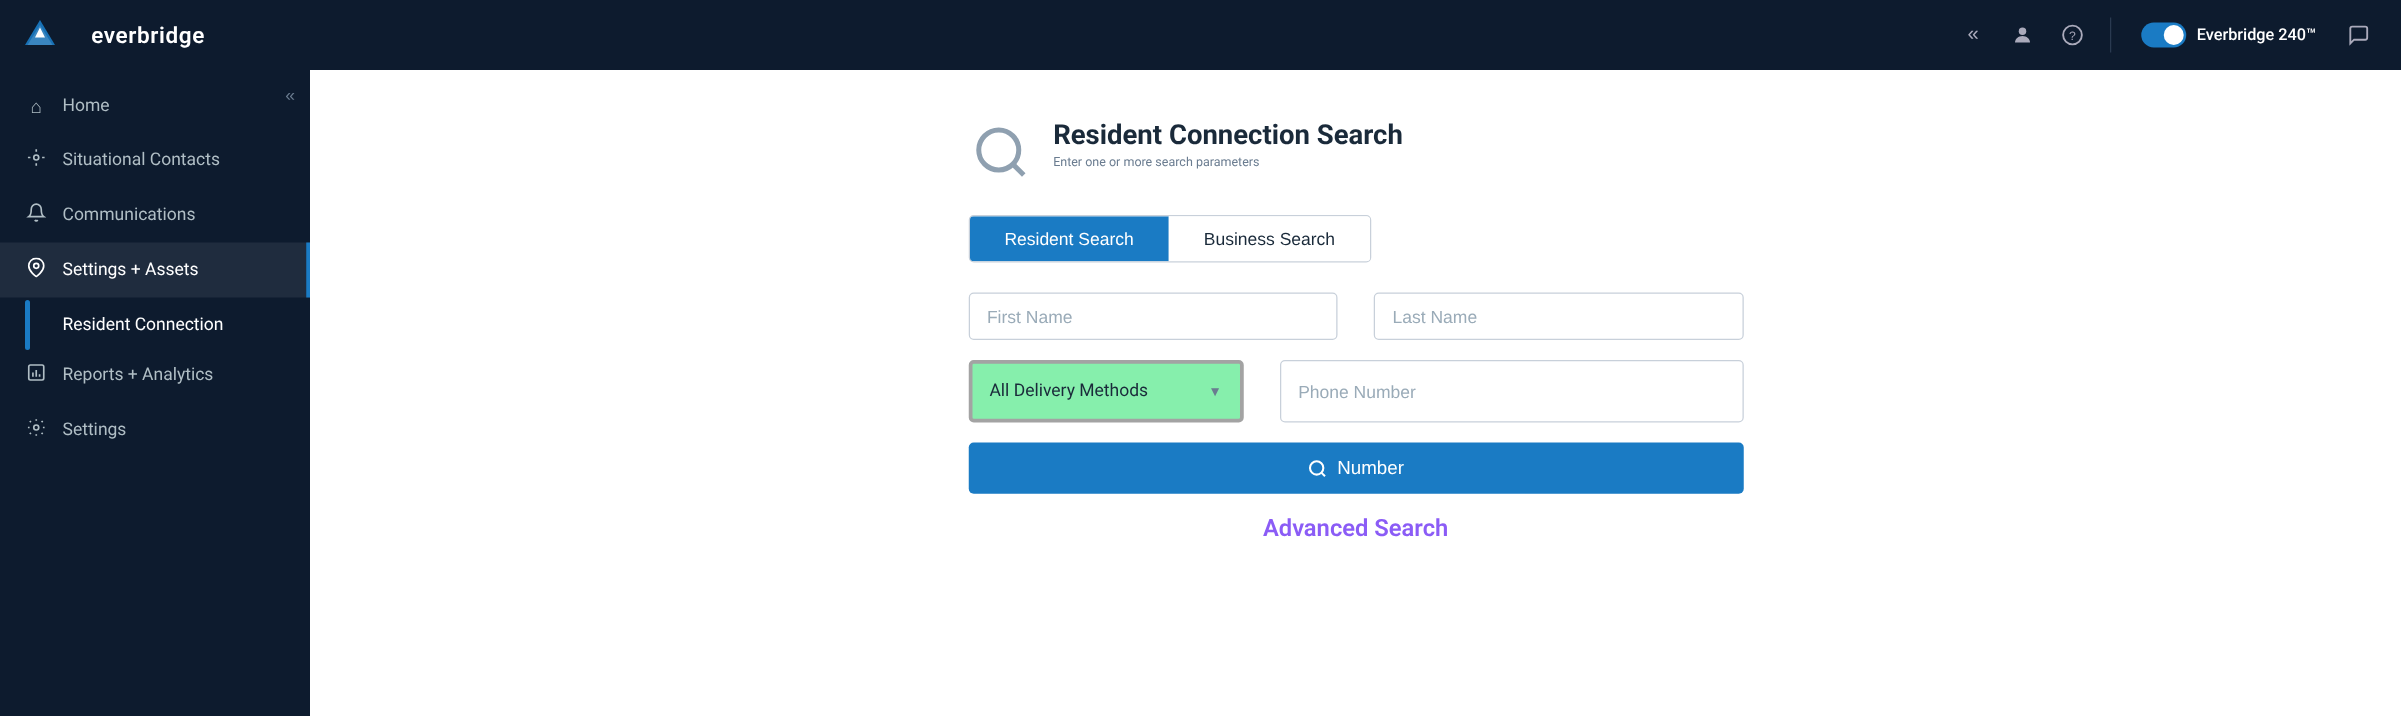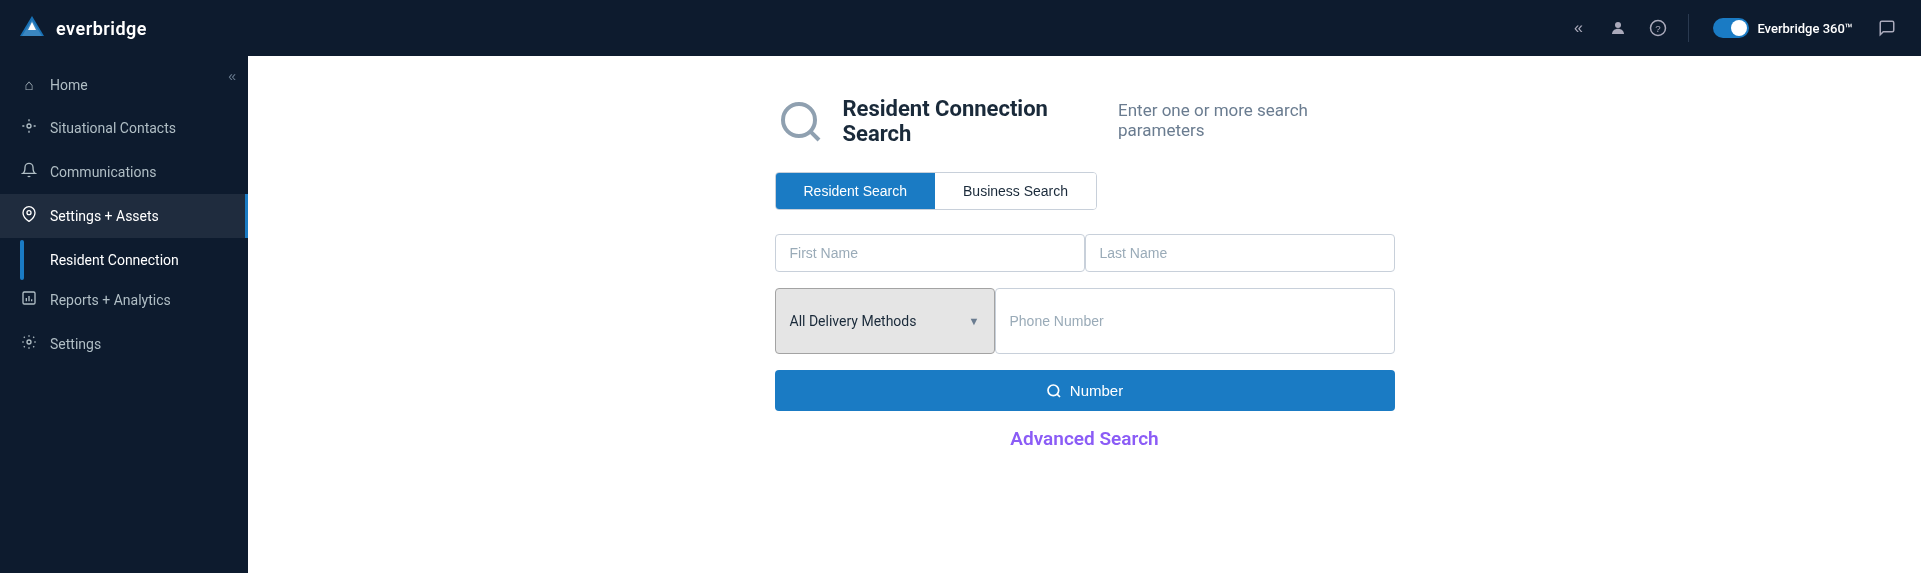--- a/index.html
+++ b/index.html
@@ -17,7 +17,7 @@
       z-index: 10;
     }
     .top-nav-left { display: flex; align-items: center; }
-    .logo { display: flex; align-items: center; gap: 8px; justify-content: flex-end; }
+    .logo { display: flex; align-items: center; gap: 25px; justify-content: flex-end; }
     .logo-icon { width: 32px; height: 28px; }
     .logo-text { color: white; font-size: 18px; font-weight: 600; letter-spacing: 0.5px; }
     .top-nav-right { display: flex; align-items: center; gap: 4px; }

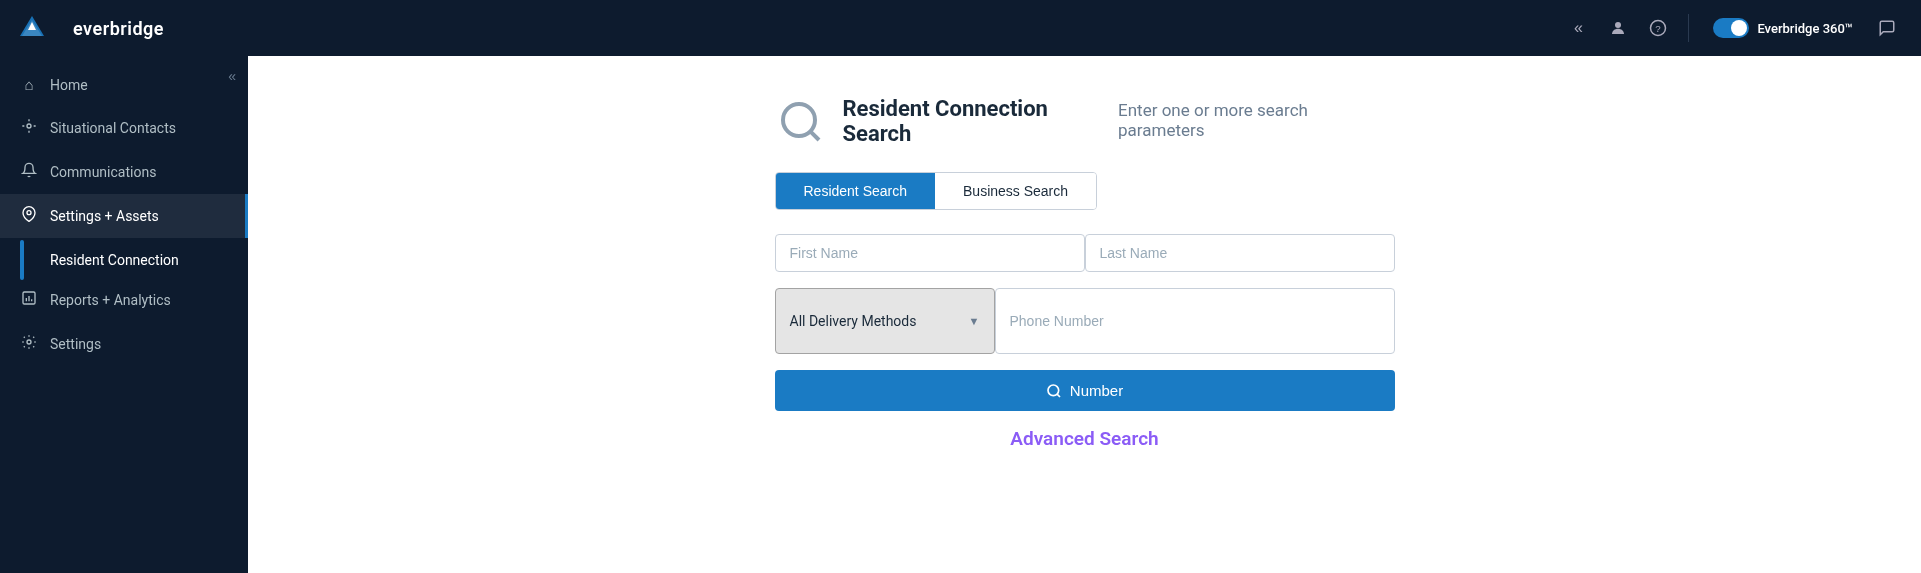--- a/index.html
+++ b/index.html
@@ -239,7 +239,7 @@
       <div class="toggle-switch">
         <div class="toggle-knob"></div>
       </div>
-      <span class="toggle-label">Everbridge 360™</span>
+      <span class="toggle-label">Everbridge 240™</span>
     </div>
     <button class="nav-icon-btn chat-icon">
       <svg width="18" height="18" viewBox="0 0 24 24" fill="none" stroke="#aab" stroke-width="2">

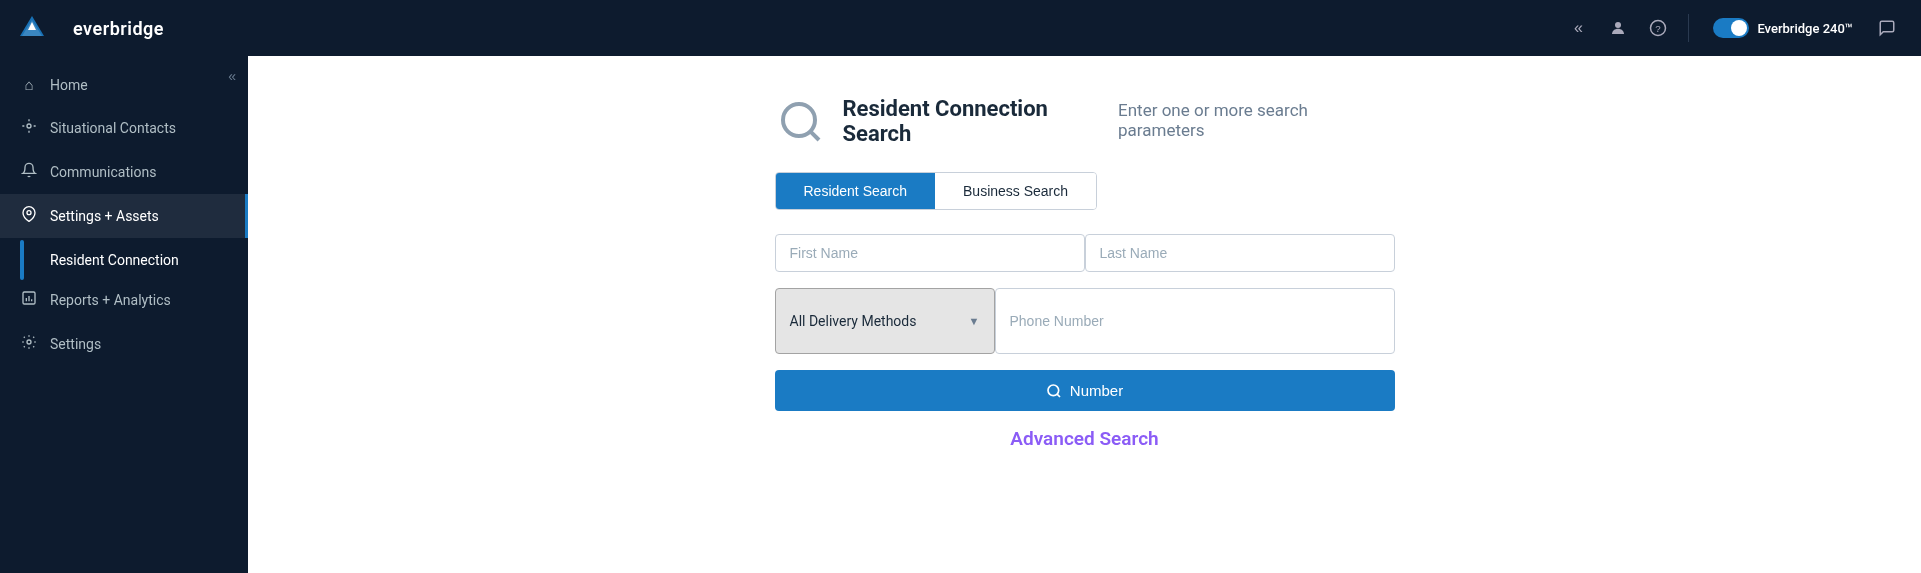--- a/index.html
+++ b/index.html
@@ -121,7 +121,7 @@
       display: flex; align-items: center; justify-content: center;
       flex-shrink: 0;
     }
-    .page-title-block { display: flex; flex-direction: row; justify-content: flex-end; }
+    .page-title-block { display: flex; flex-direction: column; justify-content: flex-end; }
     .page-title { font-size: 22px; font-weight: 700; color: #1a2a3a; }
     .page-subtitle { font-size: 17px; color: #6a7c90; margin-top: 4px; }
 

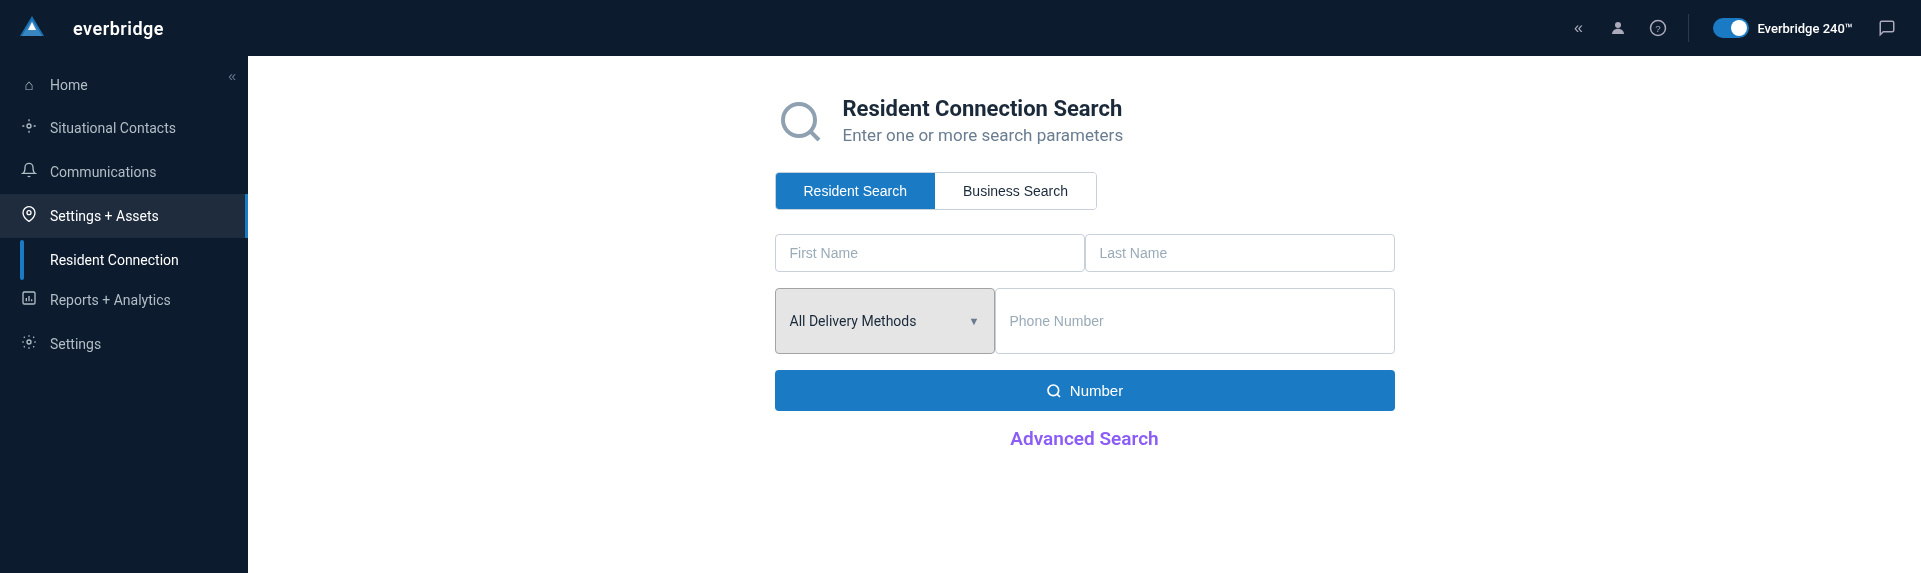--- a/index.html
+++ b/index.html
@@ -123,7 +123,7 @@
     }
     .page-title-block { display: flex; flex-direction: column; justify-content: flex-end; }
     .page-title { font-size: 22px; font-weight: 700; color: #1a2a3a; }
-    .page-subtitle { font-size: 17px; color: #6a7c90; margin-top: 4px; }
+    .page-subtitle { font-size: 10px; color: #6a7c90; margin-top: 4px; }
 
     
     .search-tabs {

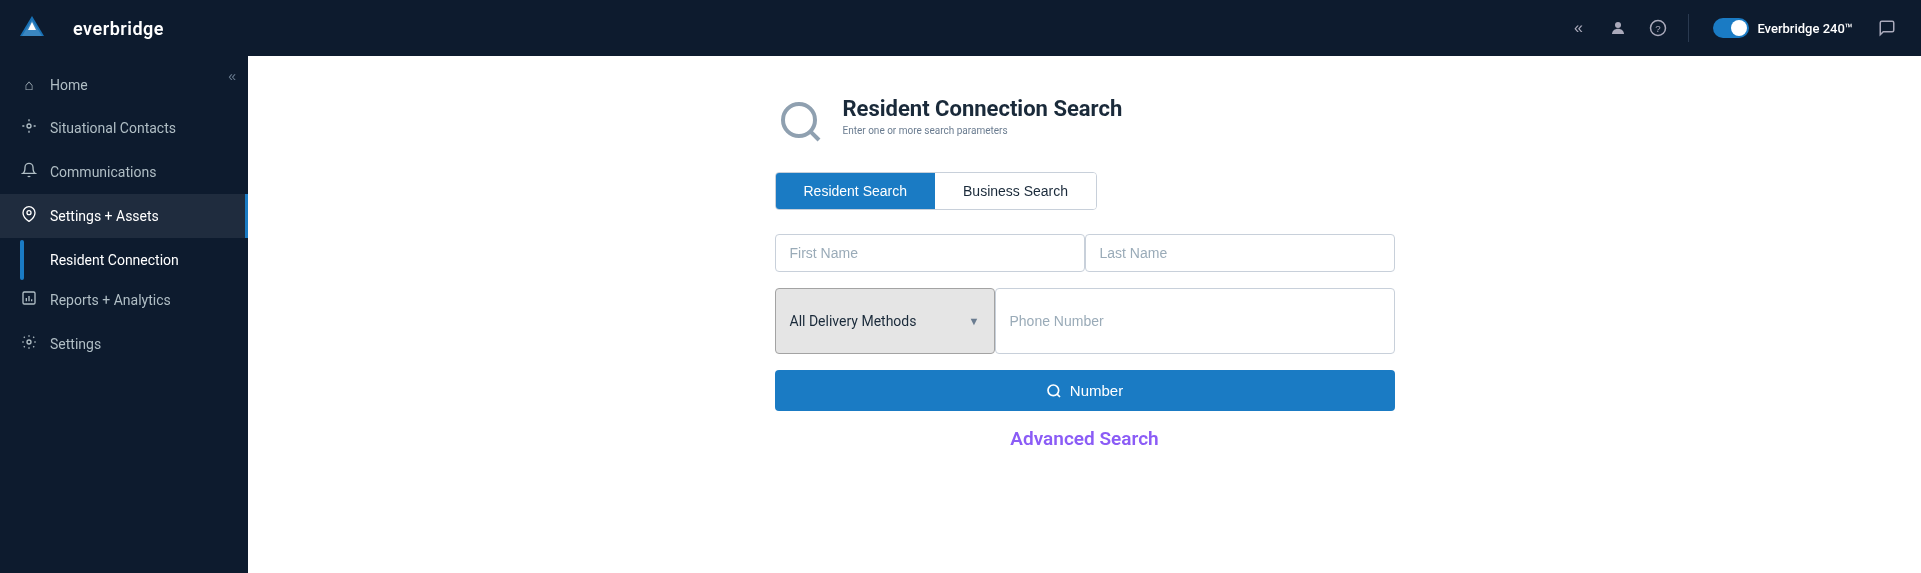--- a/index.html
+++ b/index.html
@@ -148,7 +148,7 @@
     
     .form-row {
       display: flex;
-      gap: 0;
+      gap: 29px;
       width: 100%;
       margin-bottom: 16px;
     }

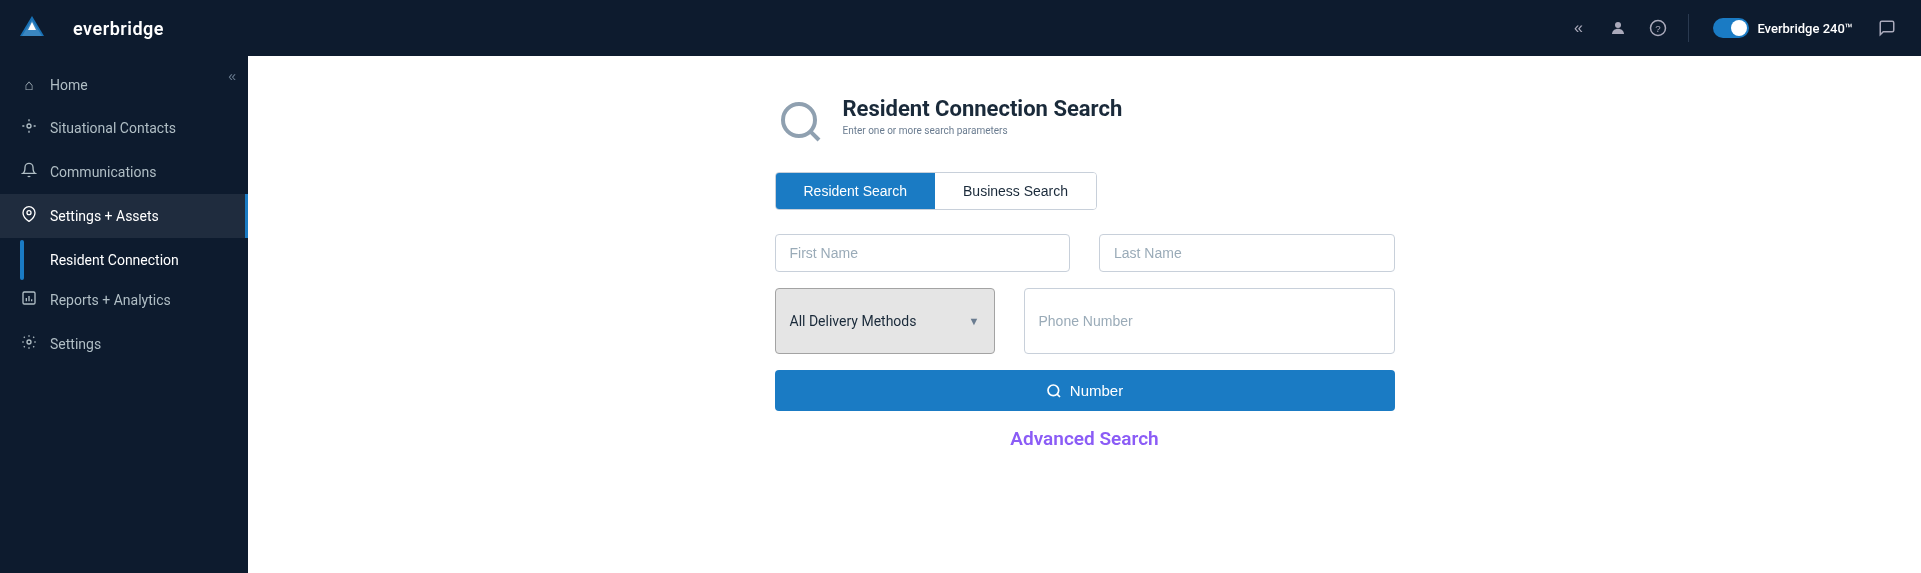--- a/index.html
+++ b/index.html
@@ -167,12 +167,12 @@
       display: flex;
       align-items: center;
       gap: 8px;
-      padding: 24px 14px;
-      border: 1px solid #a3a3a3;
+      padding: 14px 14px;
+      border: 3px solid #a3a3a3;
       border-radius: 4px;
       font-size: 14px;
       color: #1a2a3a;
-      background: #e5e5e5;
+      background: #86efac;
       cursor: pointer;
       min-width: 220px;
     }

